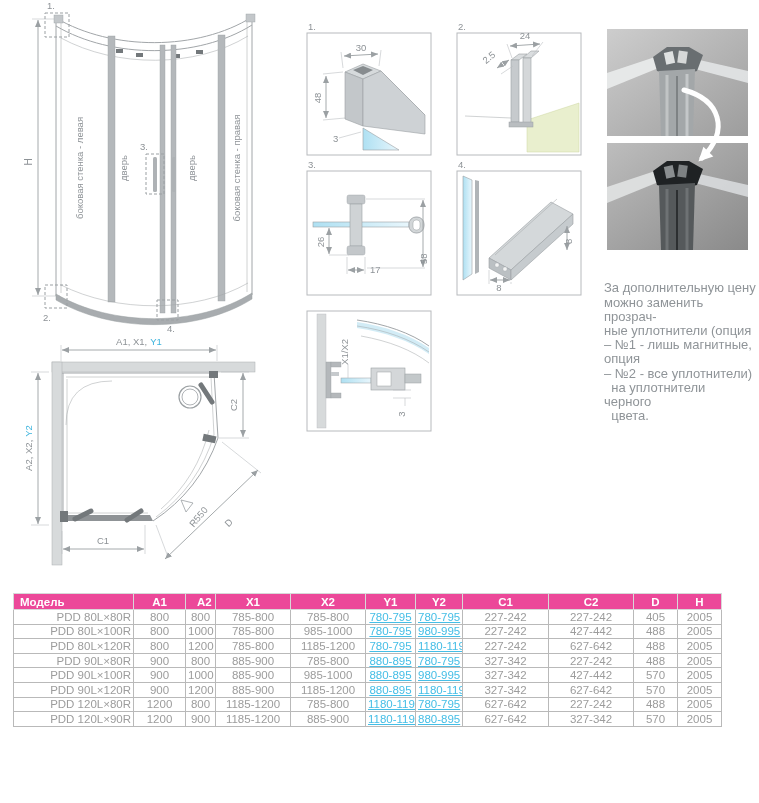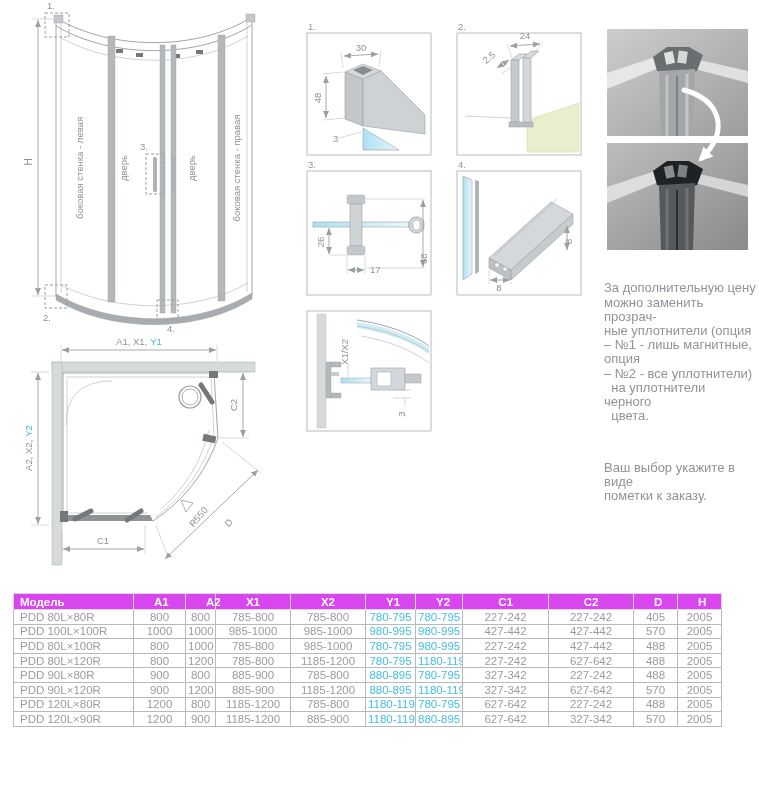--- a/index.html
+++ b/index.html
@@ -256,8 +256,6 @@
 – №2 - все уплотнители)
   на уплотнители черного
   цвета.</p>
-    <p>Ваш выбор укажите в виде
-пометки к заказу.</p>
   </div>
 
   <svg class="abs" style="left:15px;top:335px" width="280" height="248" viewBox="0 0 280 248">

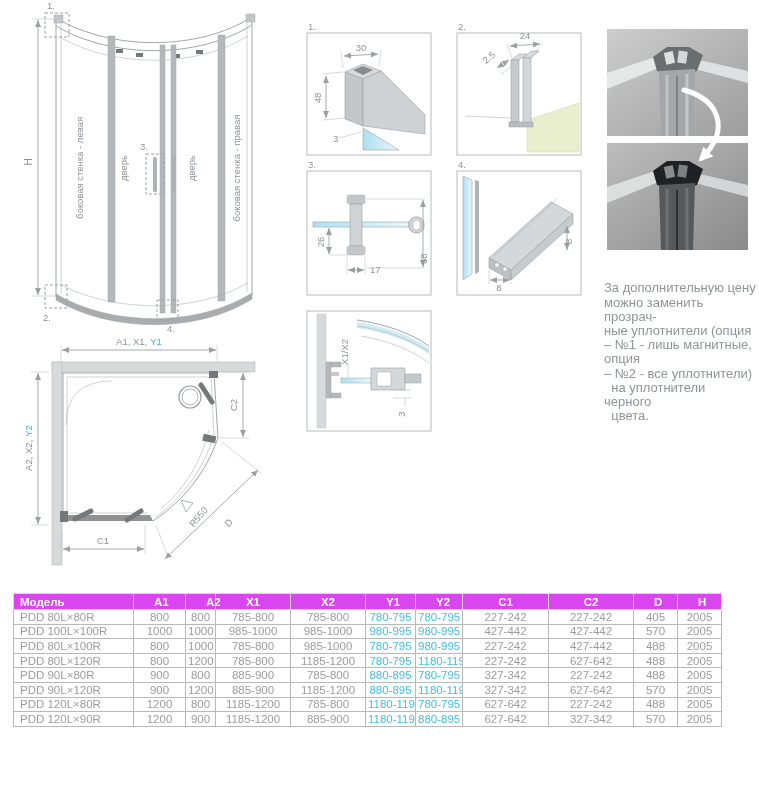--- a/index.html
+++ b/index.html
@@ -28,8 +28,8 @@
 
   table.spec{position:absolute;left:13px;top:593px;width:708px;border-collapse:collapse;
     table-layout:fixed;font-size:11.5px;border:1px solid #9a9a9a;}
-  table.spec th{background:#d946ef;color:#fff;font-weight:bold;border:1px solid #d8d8d8;
-    height:15px;padding:0 20px;text-align:center;font-size:11.5px;}
+  table.spec th{background:#ec4899;color:#fff;font-weight:bold;border:1px solid #d8d8d8;
+    height:15px;padding:0 11px;text-align:center;font-size:11.5px;}
   table.spec th.model-col{text-align:left;padding-left:6px;}
   table.spec td{border:1px solid #b9b9b9;color:#9c9c9c;text-align:center;height:13.6px;
     padding:0 2px;background:#fff;overflow:hidden;white-space:nowrap;}

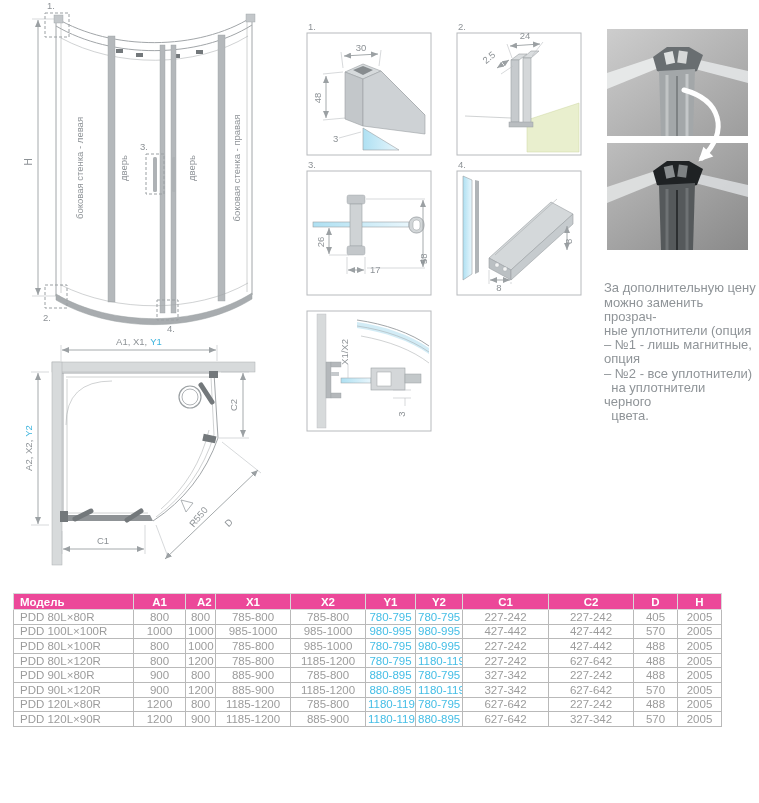--- a/index.html
+++ b/index.html
@@ -33,7 +33,7 @@
   table.spec th.model-col{text-align:left;padding-left:6px;}
   table.spec td{border:1px solid #b9b9b9;color:#9c9c9c;text-align:center;height:13.6px;
     padding:0 2px;background:#fff;overflow:hidden;white-space:nowrap;}
-  table.spec td.model-col{text-align:left;padding-left:6px;}
+  table.spec td.model-col{text-align:right;padding-left:6px;}
   table.spec td.hl{color:#45bee6;}
 </style>
 </head>

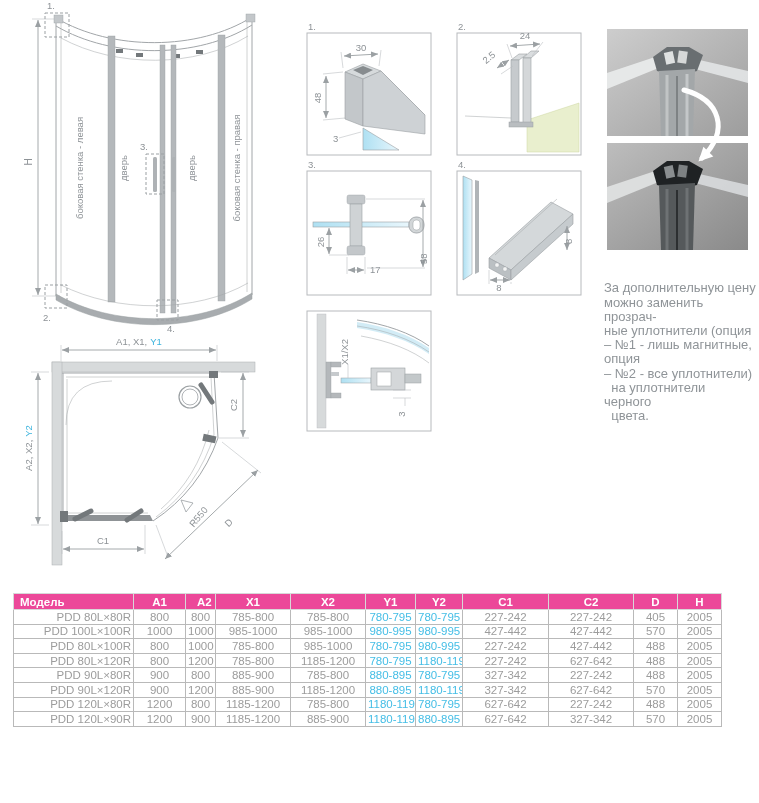--- a/index.html
+++ b/index.html
@@ -34,7 +34,7 @@
   table.spec td{border:1px solid #b9b9b9;color:#9c9c9c;text-align:center;height:13.6px;
     padding:0 2px;background:#fff;overflow:hidden;white-space:nowrap;}
   table.spec td.model-col{text-align:right;padding-left:6px;}
-  table.spec td.hl{color:#45bee6;}
+  table.spec td.hl{color:#45bee6;text-decoration:underline;}
 </style>
 </head>
 <body>

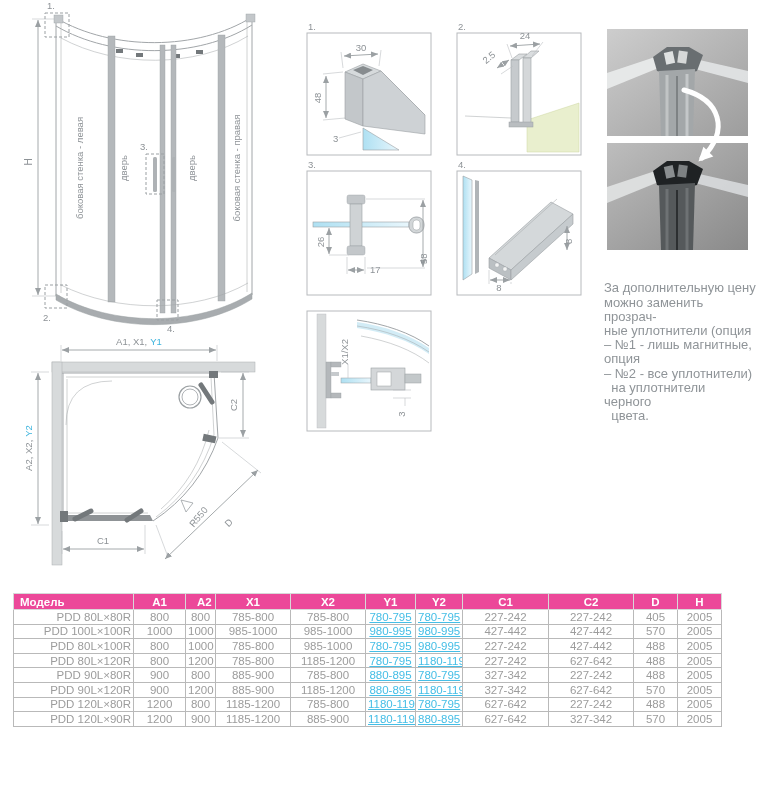--- a/index.html
+++ b/index.html
@@ -359,19 +359,6 @@
           <td>2005</td>
         </tr>
         <tr>
-          <td class="model-col">PDD 100L×100R</td>
-          <td>1000</td>
-          <td>1000</td>
-          <td>985-1000</td>
-          <td>985-1000</td>
-          <td class="hl">980-995</td>
-          <td class="hl">980-995</td>
-          <td>427-442</td>
-          <td>427-442</td>
-          <td>570</td>
-          <td>2005</td>
-        </tr>
-        <tr>
           <td class="model-col">PDD 80L×100R</td>
           <td>800</td>
           <td>1000</td>

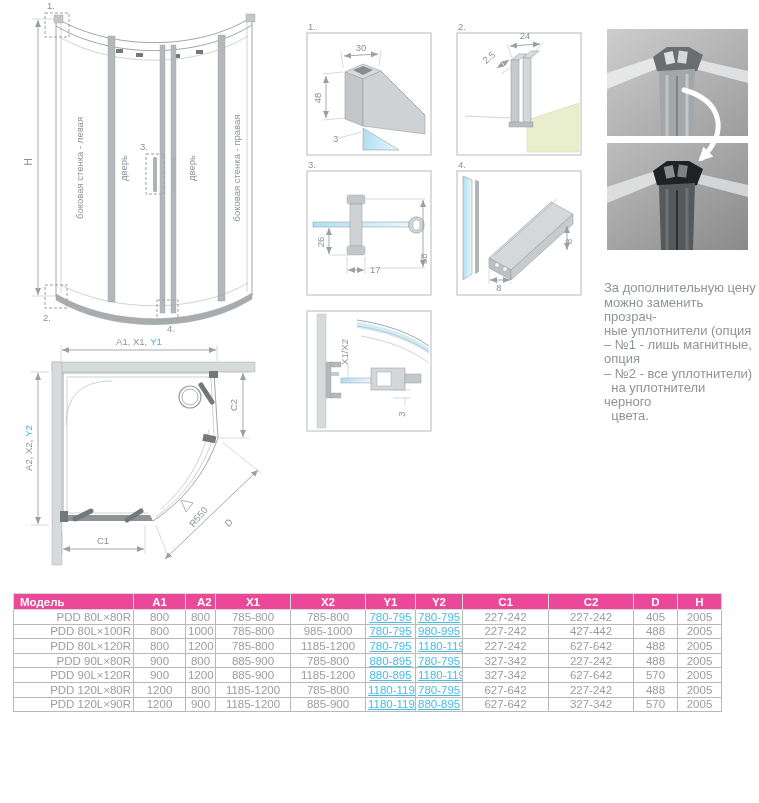--- a/index.html
+++ b/index.html
@@ -398,6 +398,19 @@
           <td>2005</td>
         </tr>
         <tr>
+          <td class="model-col">PDD 90L×100R</td>
+          <td>900</td>
+          <td>1000</td>
+          <td>885-900</td>
+          <td>985-1000</td>
+          <td class="hl">880-895</td>
+          <td class="hl">980-995</td>
+          <td>327-342</td>
+          <td>427-442</td>
+          <td>570</td>
+          <td>2005</td>
+        </tr>
+        <tr>
           <td class="model-col">PDD 90L×120R</td>
           <td>900</td>
           <td>1200</td>

